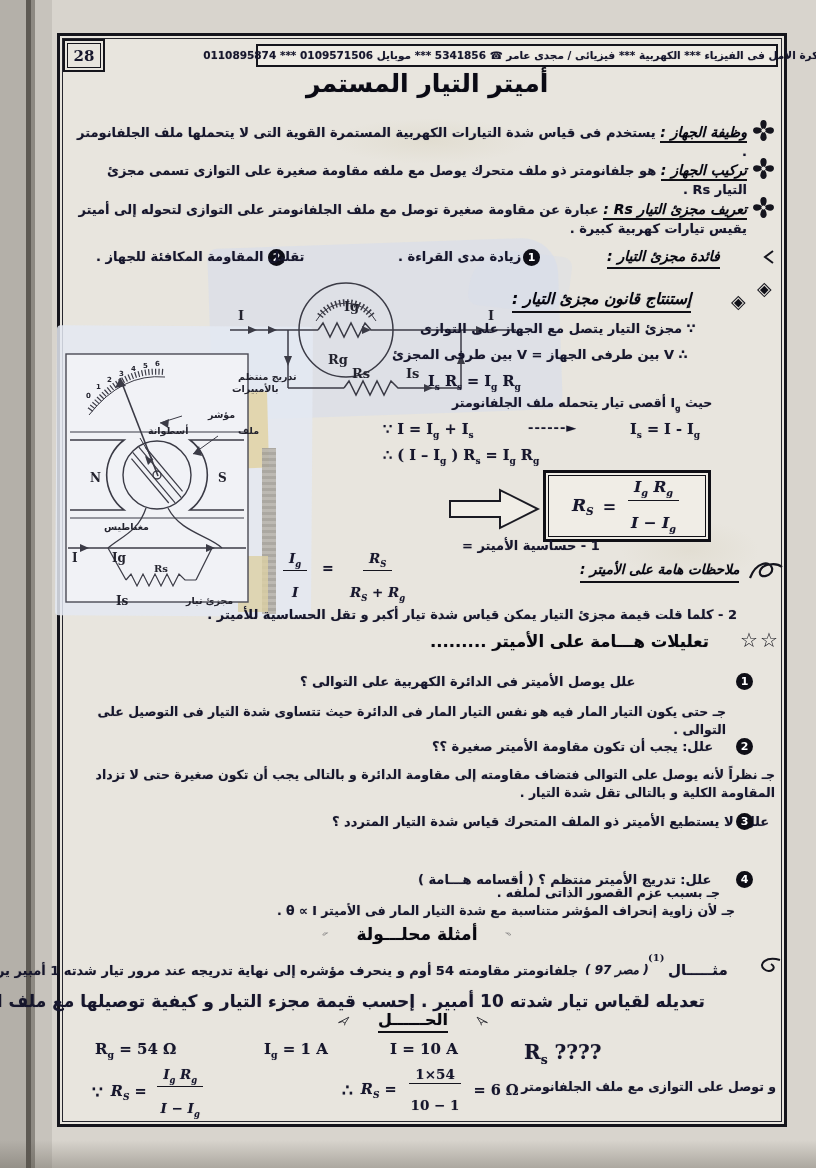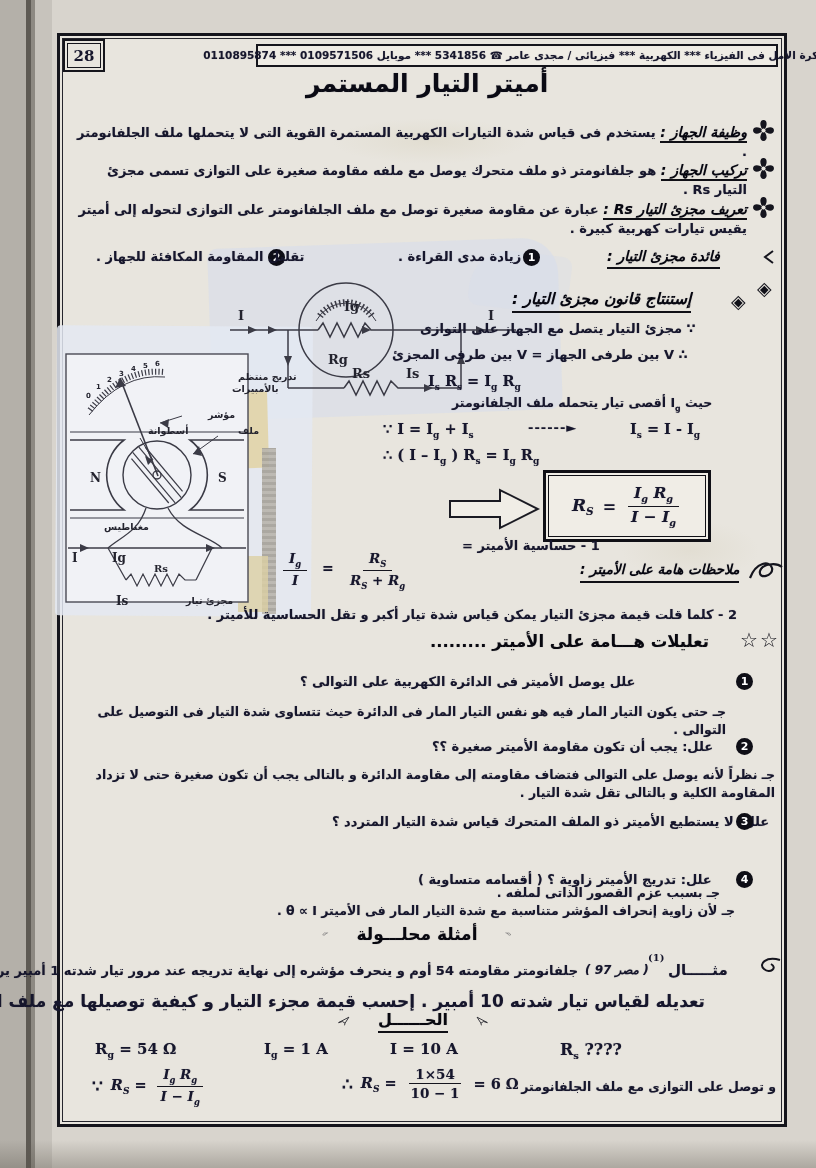--- a/index.html
+++ b/index.html
@@ -28,7 +28,7 @@
          font-size:11px;font-weight:bold;font-family:"DejaVu Sans",sans-serif;}
   .frac{display:inline-flex;flex-direction:column;align-items:center;line-height:1.2;vertical-align:middle;}
   .frac .fnum{padding:0 6px 1px;border-bottom:1.5px solid #15151e;}
-  .frac .fden{padding:1px 6px 0;}
+  .frac .fden{padding:13px 6px 0;}
   .formula-box{
     box-sizing:border-box;border:3px solid #101016;background:#f0ede6;
     box-shadow:inset 0 0 0 2px #f0ede6, inset 0 0 0 3px #101016;

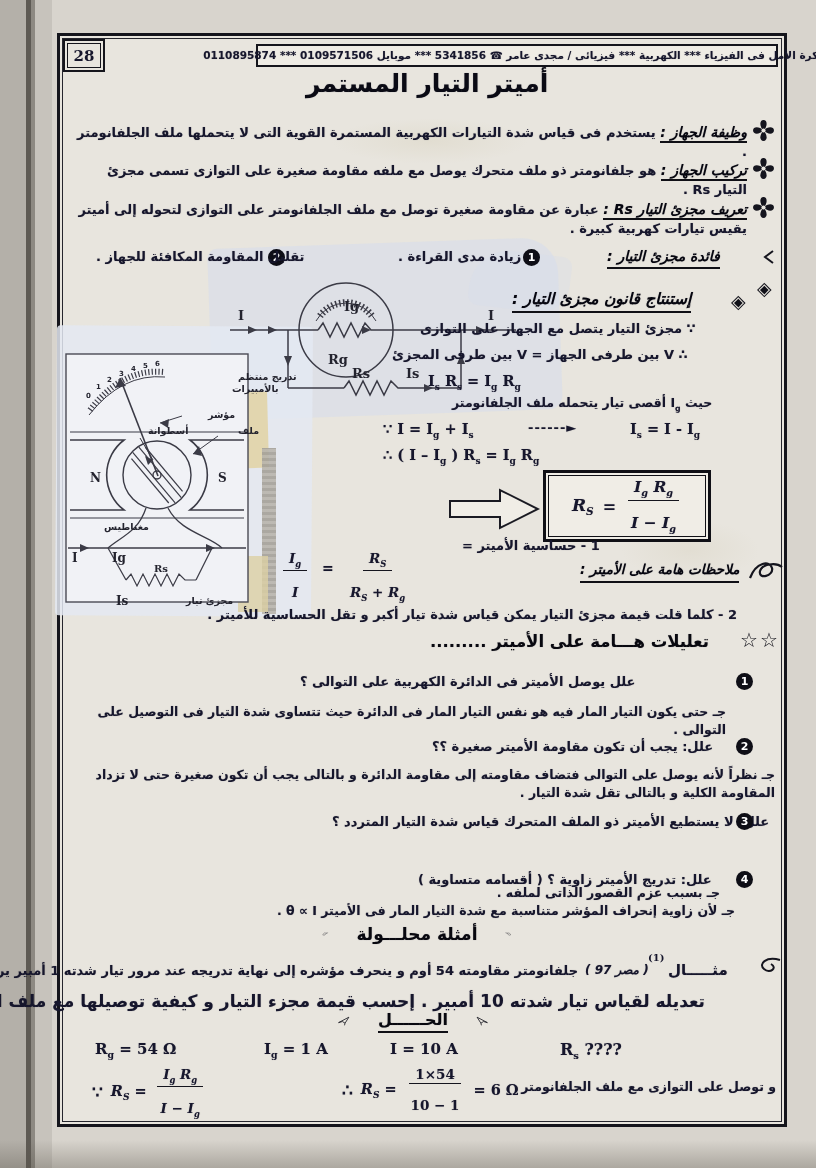--- a/index.html
+++ b/index.html
@@ -206,7 +206,7 @@
   <div class="abs ar nowrap" style="left:470px;top:884px;width:250px;font-size:12.5px;z-index:3;">جـ  بسبب عزم القصور الذاتى لملفه .</div>
 
   <span class="abs badge" style="left:736px;top:871px;z-index:4;">4</span>
-  <div class="abs ar nowrap" style="left:418px;top:871px;z-index:3;">علل: تدريج الأميتر زاوية ؟ ( أقسامه متساوية )</div>
+  <div class="abs ar nowrap" style="left:418px;top:871px;z-index:3;">علل: تدريج الأميتر منتظم ؟ ( أقسامه هـــامة )</div>
   <div class="abs ar nowrap" style="left:405px;top:902px;width:330px;font-size:12.5px;z-index:3;">جـ  لأن زاوية إنحراف المؤشر متناسبة مع شدة التيار المار فى الأميتر  θ ∝ I .</div>
 
   <div class="abs banner" style="left:322px;top:922px;width:190px;z-index:3;">

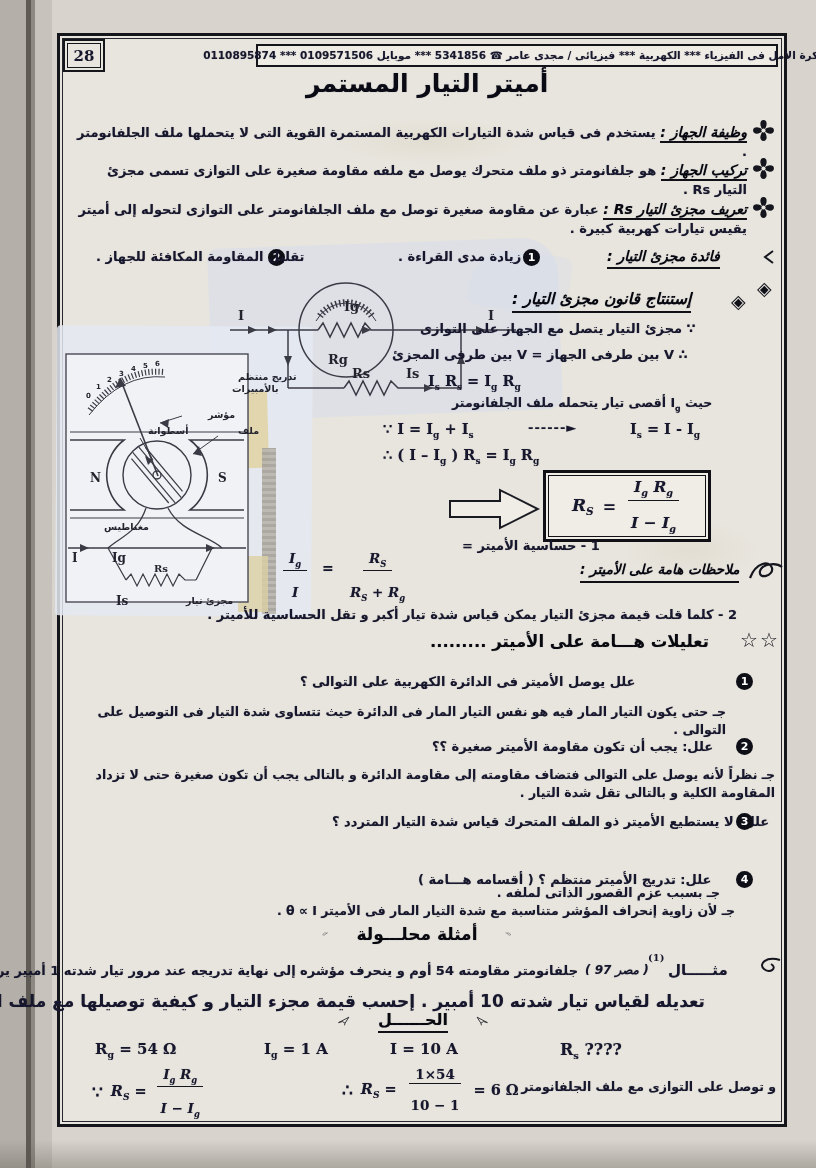--- a/index.html
+++ b/index.html
@@ -241,7 +241,7 @@
   <div class="abs eq" style="left:95px;top:1040px;font-size:15px;z-index:3;">R<sub>g</sub> = 54  Ω</div>
   <div class="abs eq" style="left:264px;top:1040px;font-size:15px;z-index:3;">I<sub>g</sub> = 1 A</div>
   <div class="abs eq" style="left:390px;top:1040px;font-size:15px;z-index:3;">I = 10 A</div>
-  <div class="abs eq" style="left:524px;top:1040px;font-size:16px;z-index:3;margin-left:36px;">R<sub>s</sub> ????</div>
+  <div class="abs eq" style="left:524px;top:1040px;font-size:20px;z-index:3;">R<sub>s</sub> ????</div>
 
   <div class="abs" style="left:92px;top:1066px;display:flex;align-items:center;gap:8px;z-index:3;">
     <span class="eq" style="font-size:17px;">∵</span>

